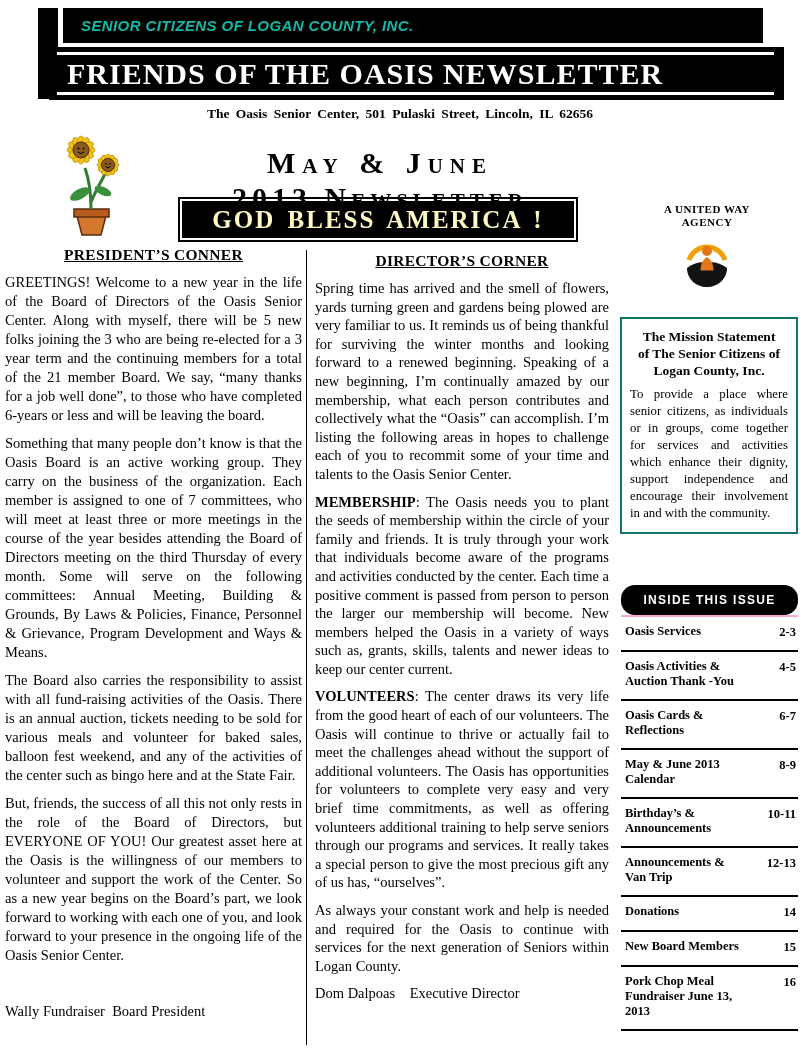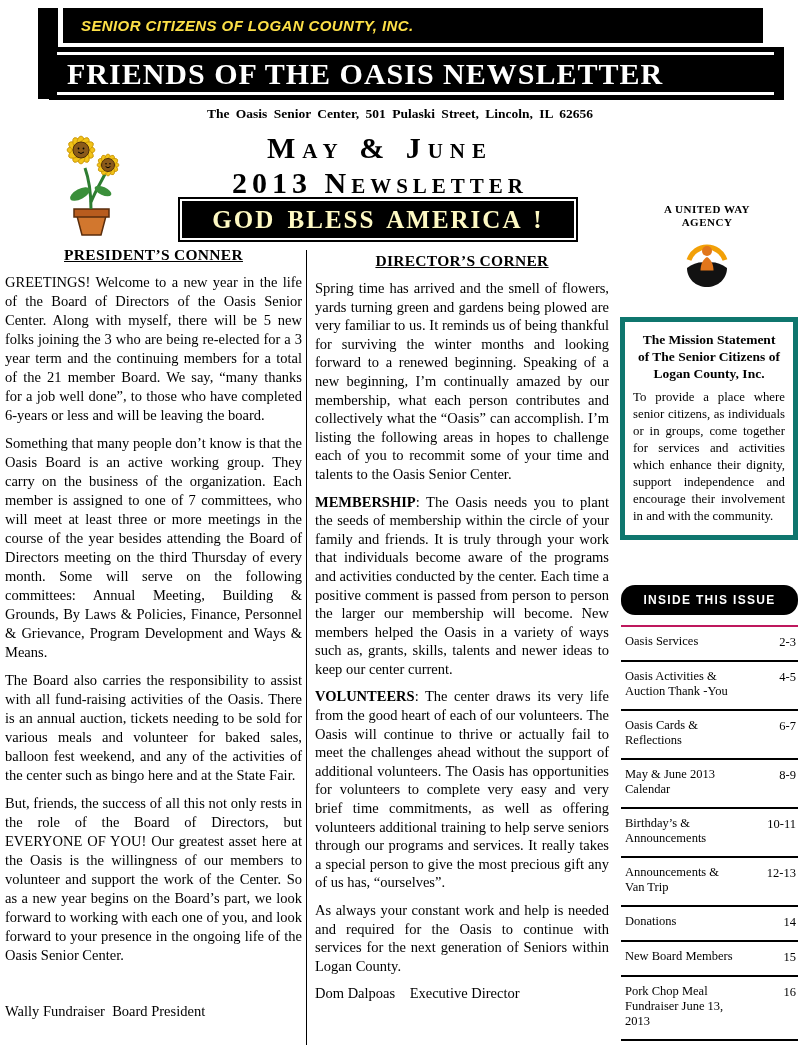--- a/index.html
+++ b/index.html
@@ -16,7 +16,7 @@
   .left-bar { position:absolute; left:38px; top:8px; width:20px; height:91px; background:#000; }
   .org-banner {
     position:absolute; left:63px; top:8px; width:700px; height:35px;
-    background:#000; color:#fde047; display:flex; align-items:center;
+    background:#000; color:#14b8a6; display:flex; align-items:center;
     padding-left:18px;
     font-family:"Liberation Sans", sans-serif;
     font-weight:bold; font-style:italic; font-size:15px; letter-spacing:0.4px;

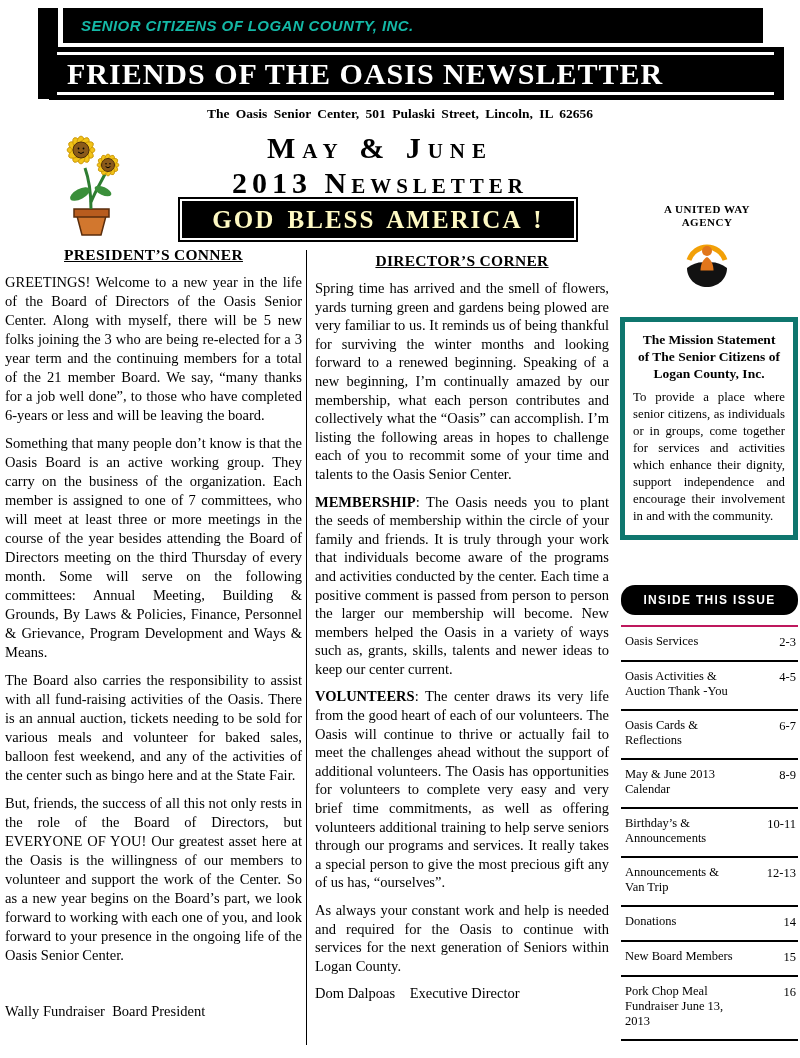--- a/index.html
+++ b/index.html
@@ -39,7 +39,7 @@
   
   .sunflower { position:absolute; left:50px; top:124px; width:84px; height:114px; }
   .issue-title {
-    position:absolute; left:200px; top:130px; width:360px; text-align:center;
+    position:absolute; left:200px; top:145px; width:360px; text-align:center;
     font-weight:bold; font-variant:small-caps;
   }
   .issue-line1 { font-size:30px; letter-spacing:7px; line-height:35px; }

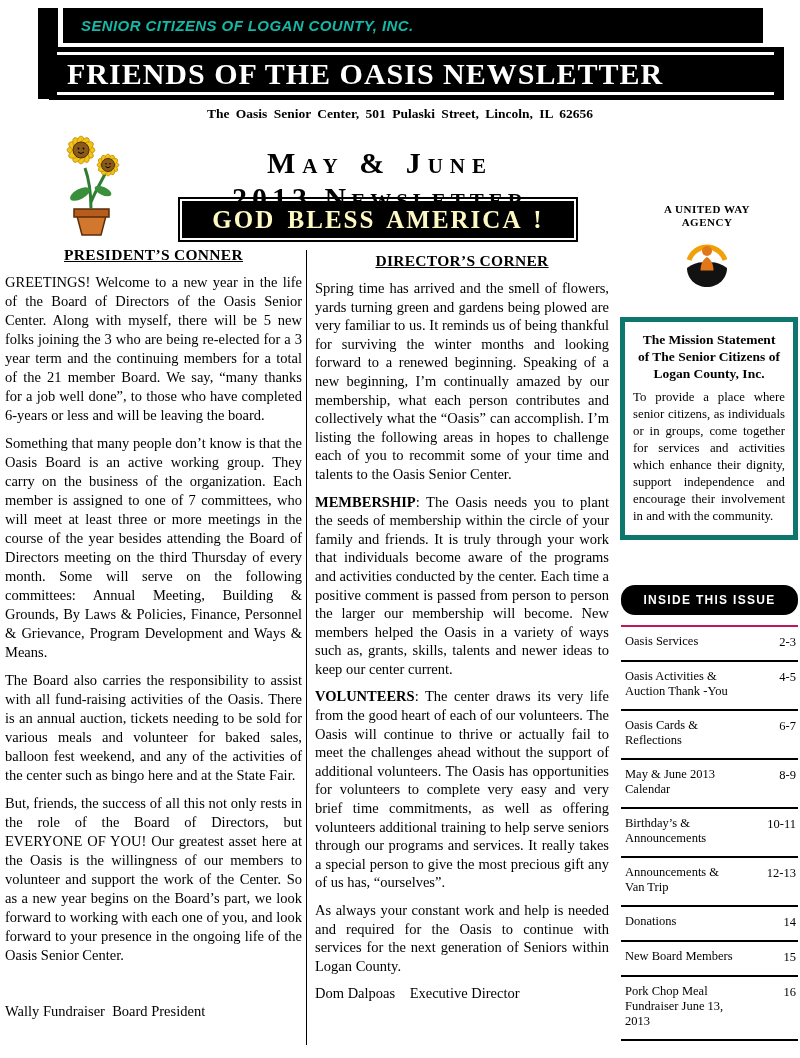--- a/index.html
+++ b/index.html
@@ -71,7 +71,7 @@
   
   .mission-box {
     position:absolute; left:620px; top:317px; width:178px;
-    border:5px solid #0f766e; background:#fff; padding:9px 8px 10px;
+    border:2px solid #0f766e; background:#fff; padding:9px 8px 10px;
   }
   .mission-title div { text-align:center; font-weight:bold; font-size:13.5px; line-height:17px; }
   .mission-body { margin-top:7px; font-size:12.8px; line-height:17px; text-align:justify; }

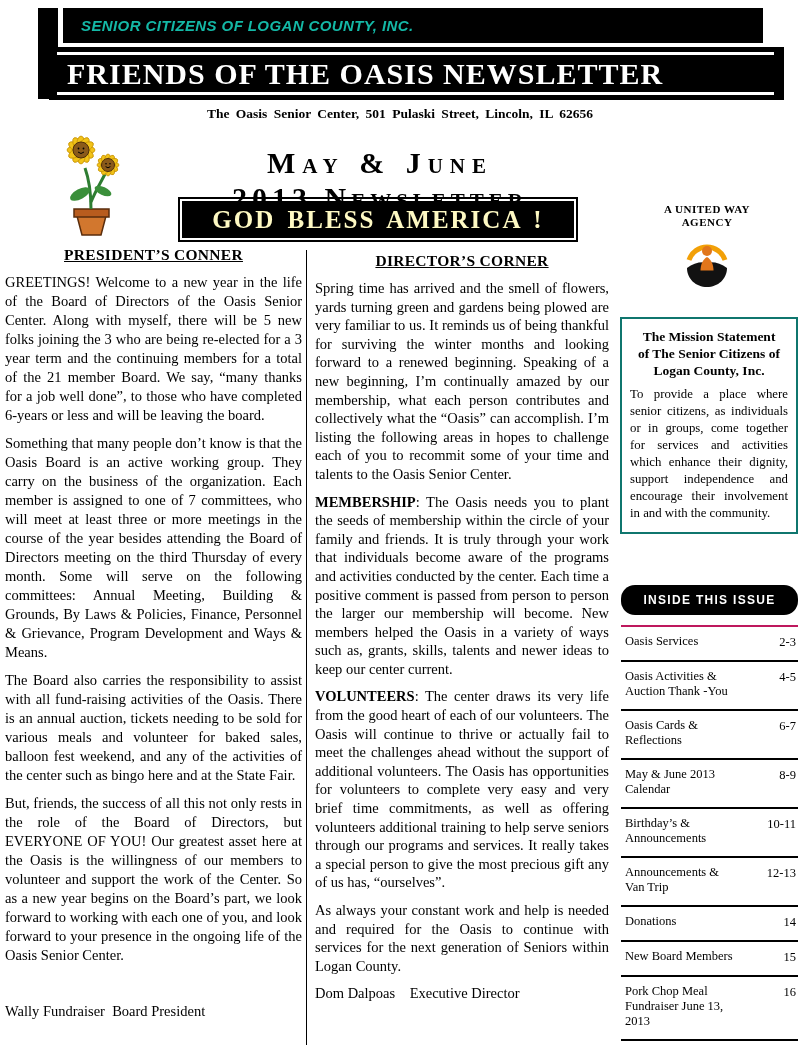--- a/index.html
+++ b/index.html
@@ -81,7 +81,7 @@
     font-family:"Liberation Sans", sans-serif; font-weight:bold;
     font-size:12px; letter-spacing:1.3px; padding:8px 0; border-radius:14px;
   }
-  .toc-rows { margin-top:10px; border-top:2px solid #be185d; }
+  .toc-rows { border-top:2px solid #f9a8d4;font-weight:bold; }
   .toc-row {
     display:flex; justify-content:space-between; align-items:flex-start;
     border-bottom:2px solid #000; padding:7px 2px 10px 4px;

